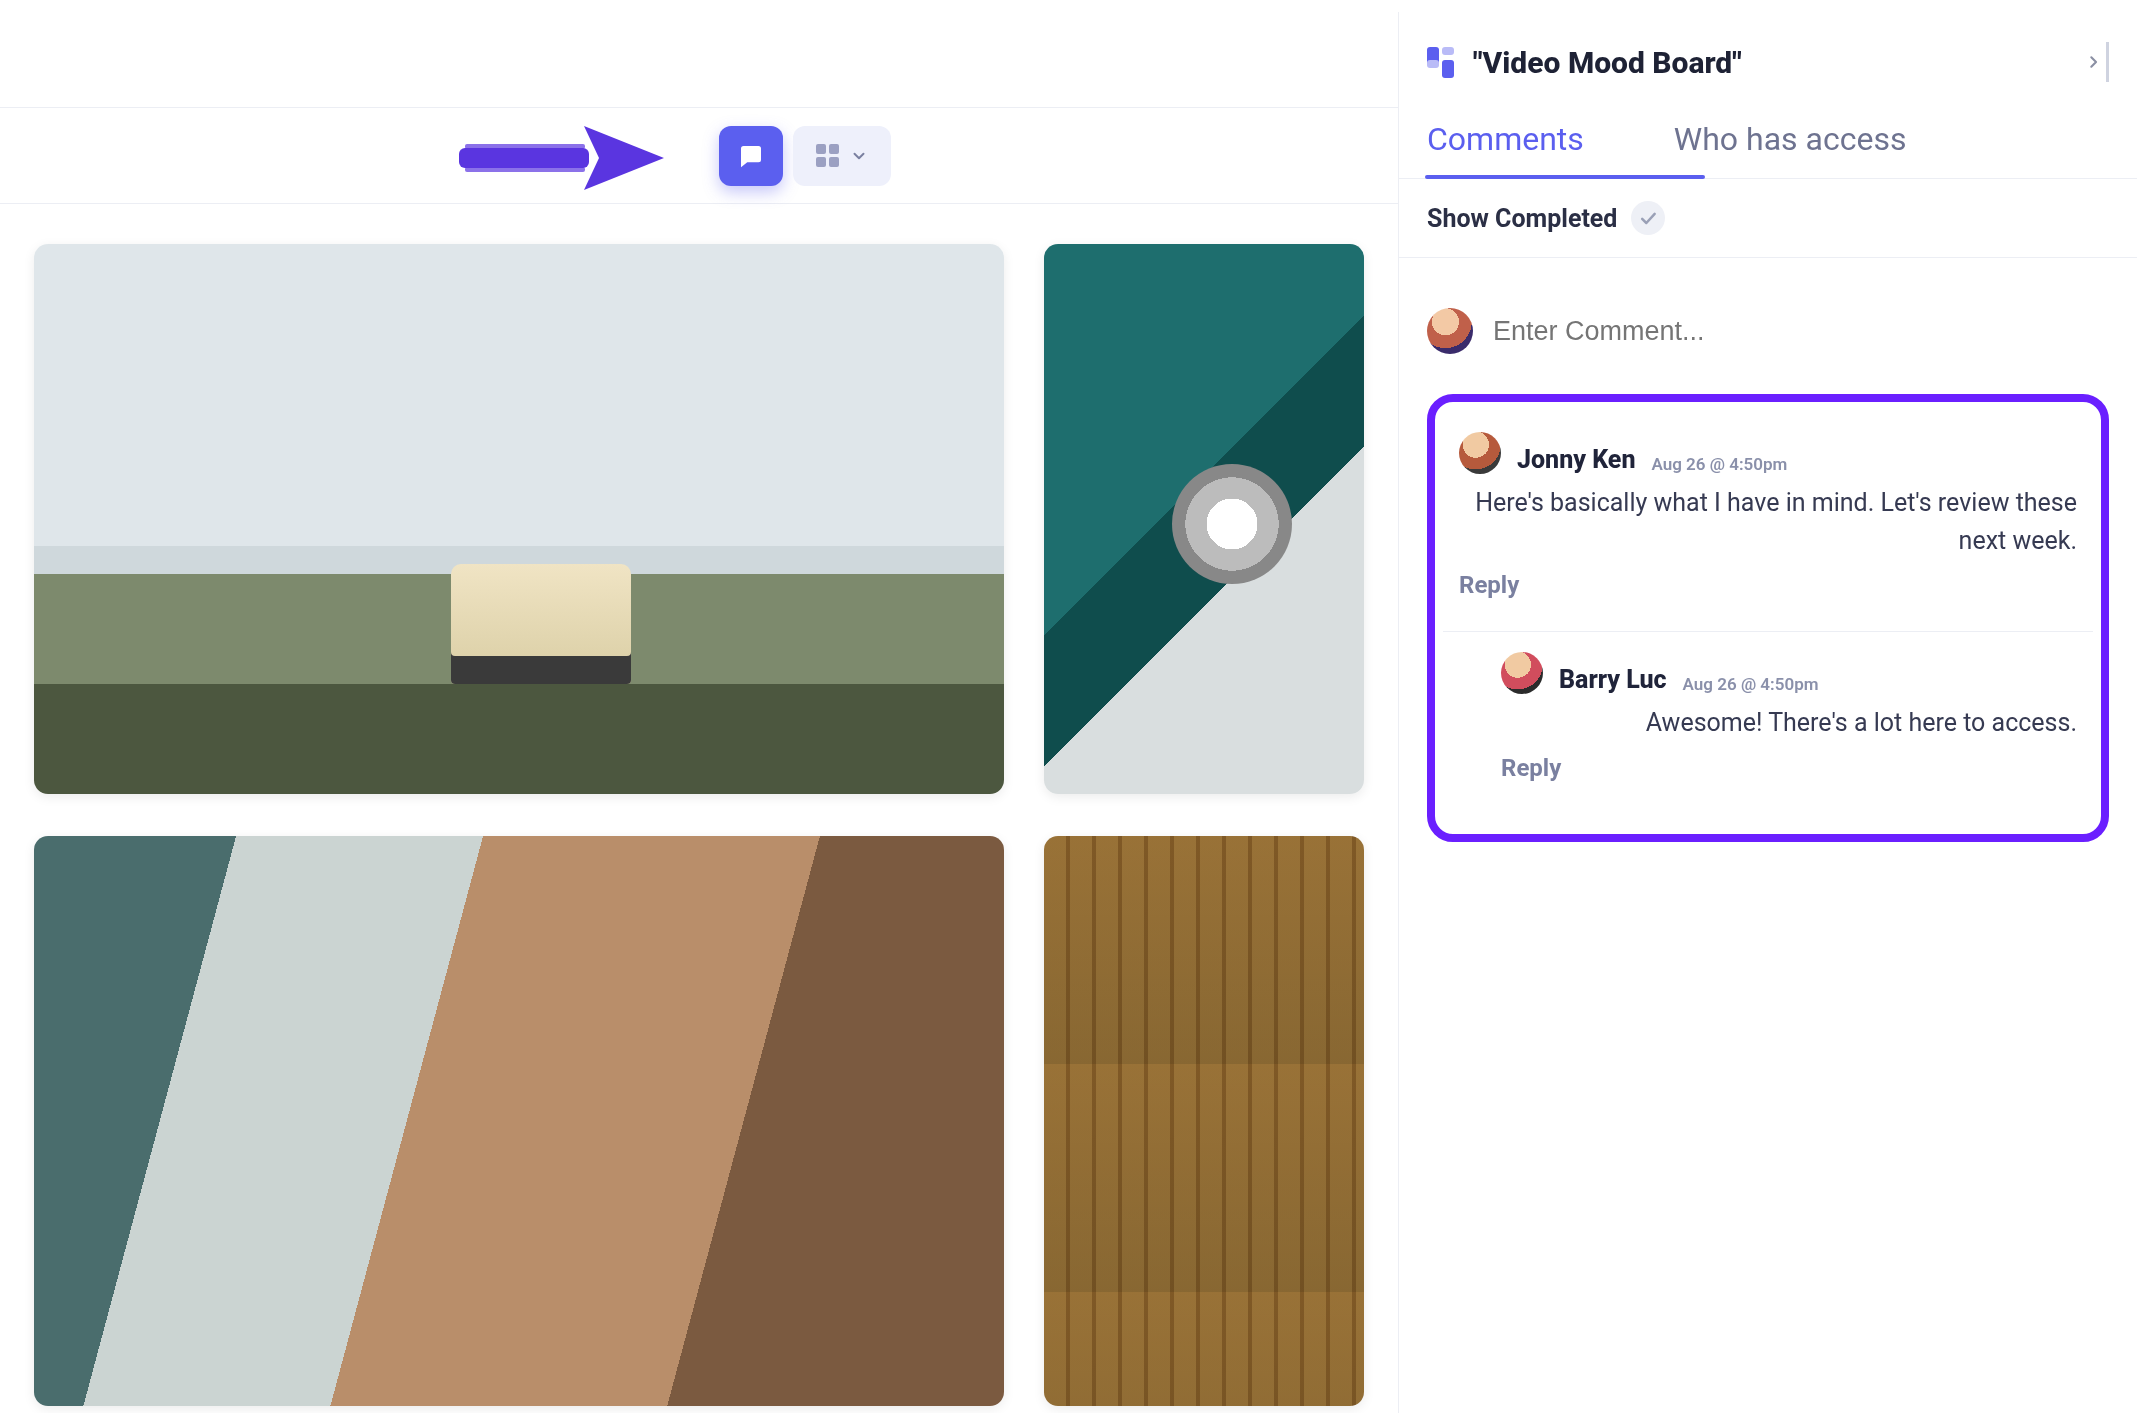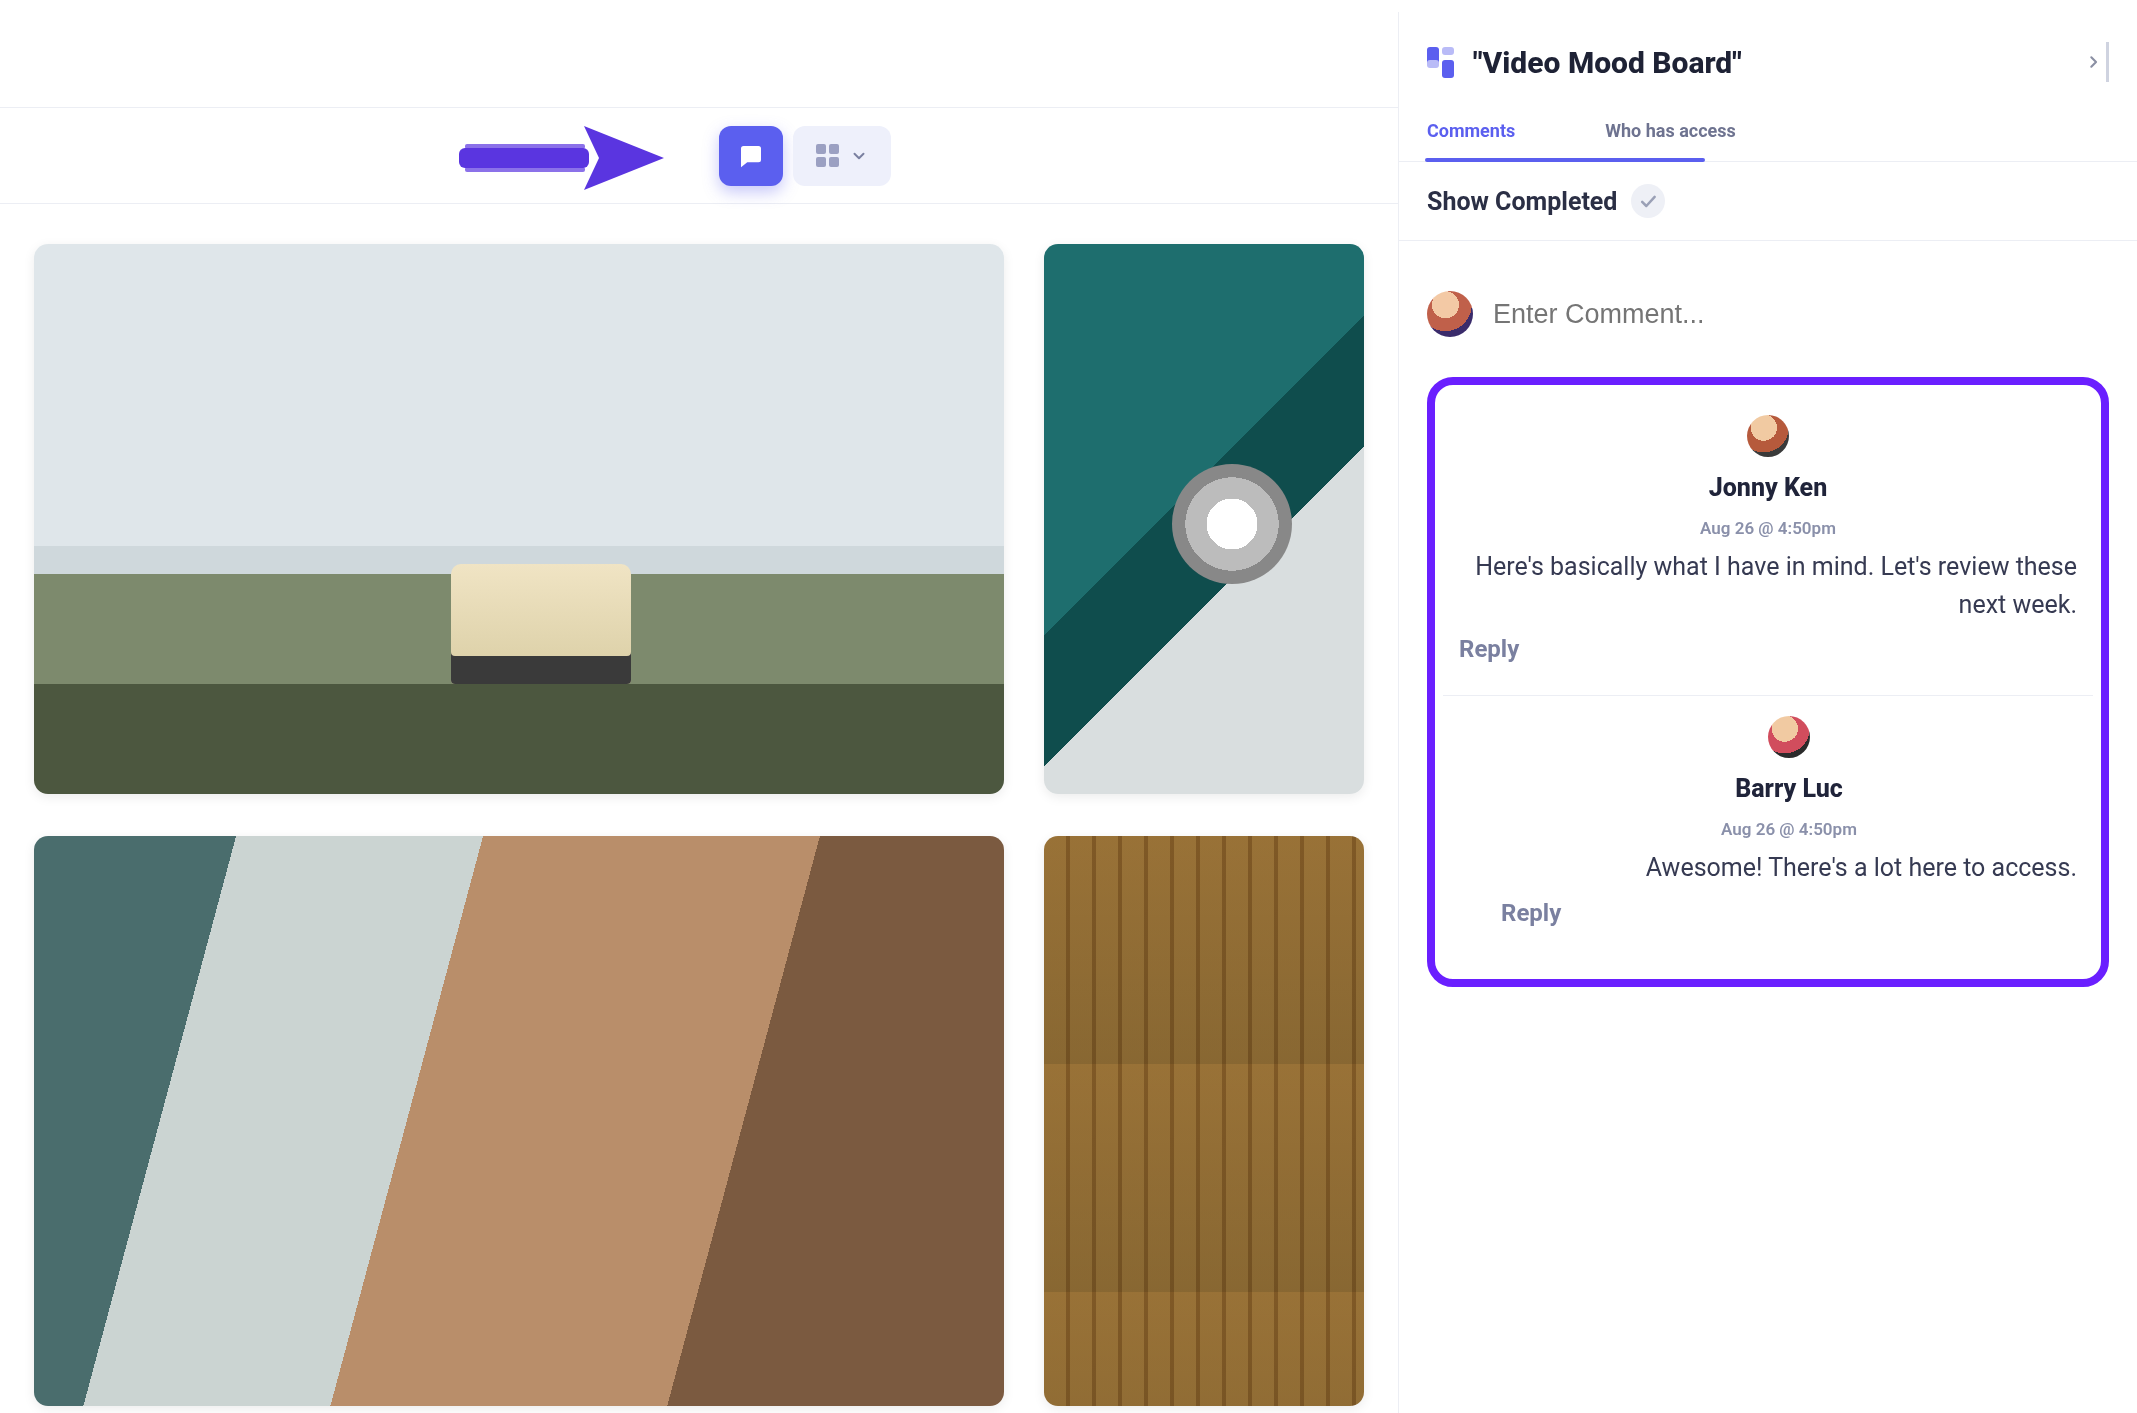--- a/index.html
+++ b/index.html
@@ -207,7 +207,7 @@
     border-bottom:1px solid #eceef4;
   }
   .panel-tab {
-    font-size:18px; font-weight:700;
+    font-size:32px; font-weight:400;
     padding: 14px 0 20px 0;
     color:#6e7390; cursor:pointer;
     position:relative;

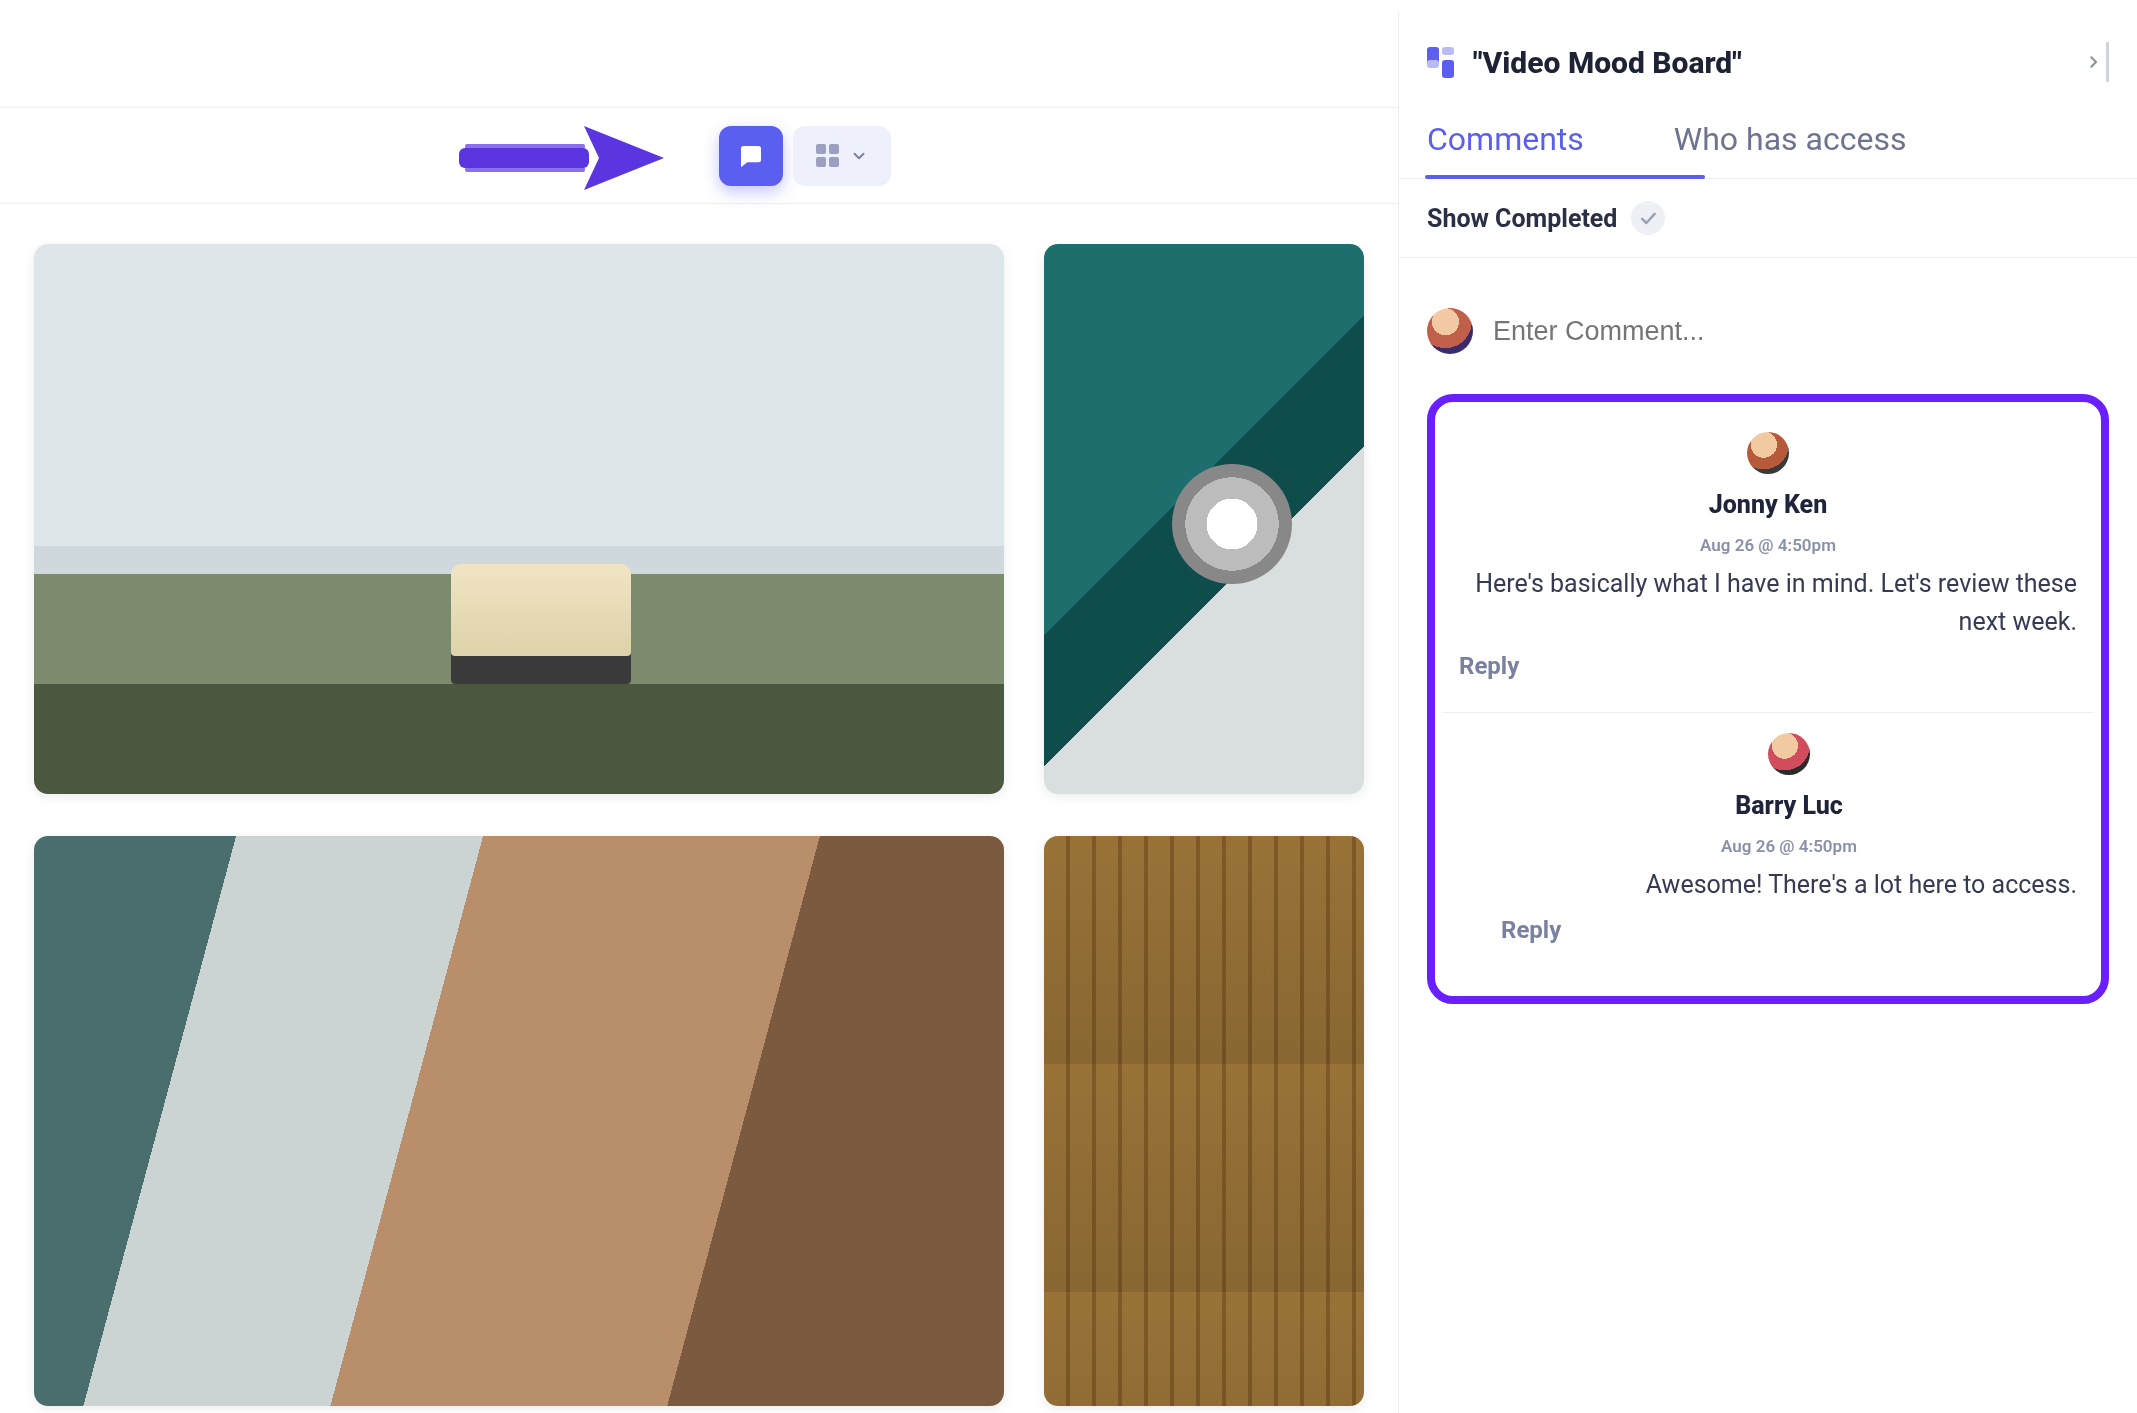--- a/index.html
+++ b/index.html
@@ -258,7 +258,7 @@
   }
   .comment + .comment { border-top:1px solid #eceef4; margin-top:10px;}
   .comment.reply { padding-left:58px; }
-  .comment-head{ display:flex; align-items:center; gap:16px; margin-bottom:10px;flex-direction:column;}
+  .comment-head{ display:flex; align-items:flex-end; gap:16px; margin-bottom:10px;}
   .c-avatar{
     width:42px; height:42px; border-radius:50%;
     background: radial-gradient(circle at 40% 30%, #f1caa2 0 34%, #b65a3c 34% 64%, #3a3a3a 64% 100%);

